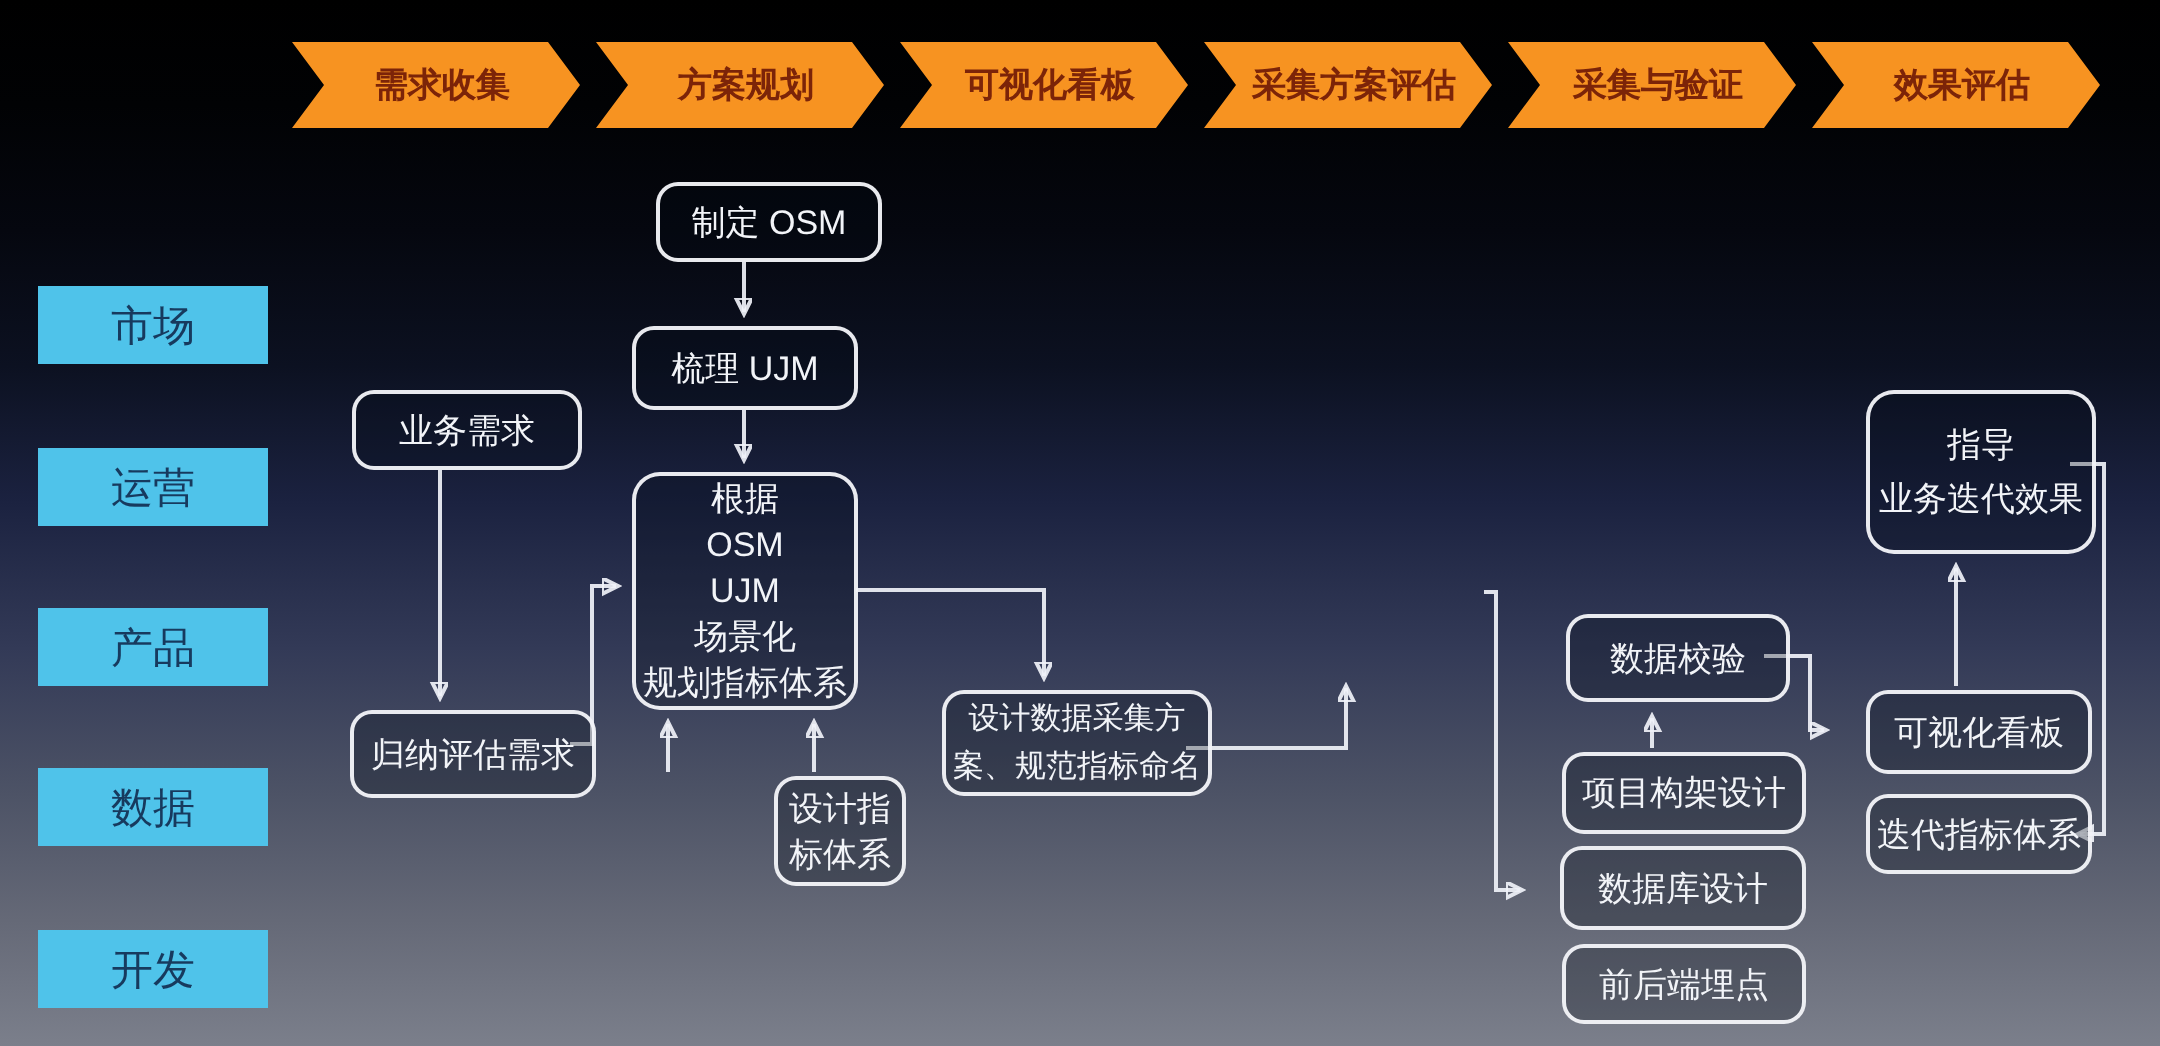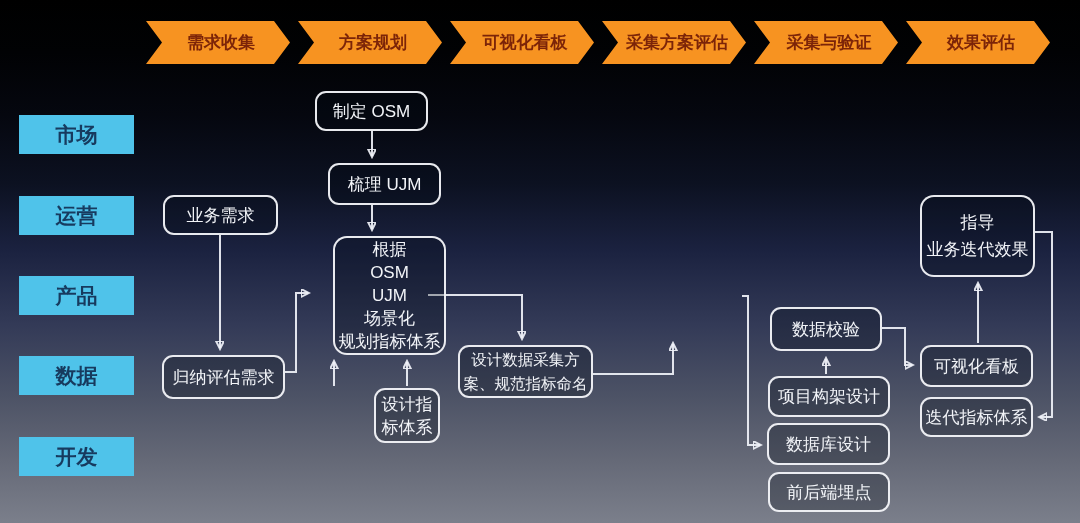--- a/index.html
+++ b/index.html
@@ -40,6 +40,7 @@
     display:flex;align-items:center;justify-content:center;
     text-align:center;white-space:pre-line;
     padding:2px;
+    margin-left:13px;
   }
   .node.small-font{font-size:15.5px;}
   .node.big-radius{border-radius:14px;text-align:center;}

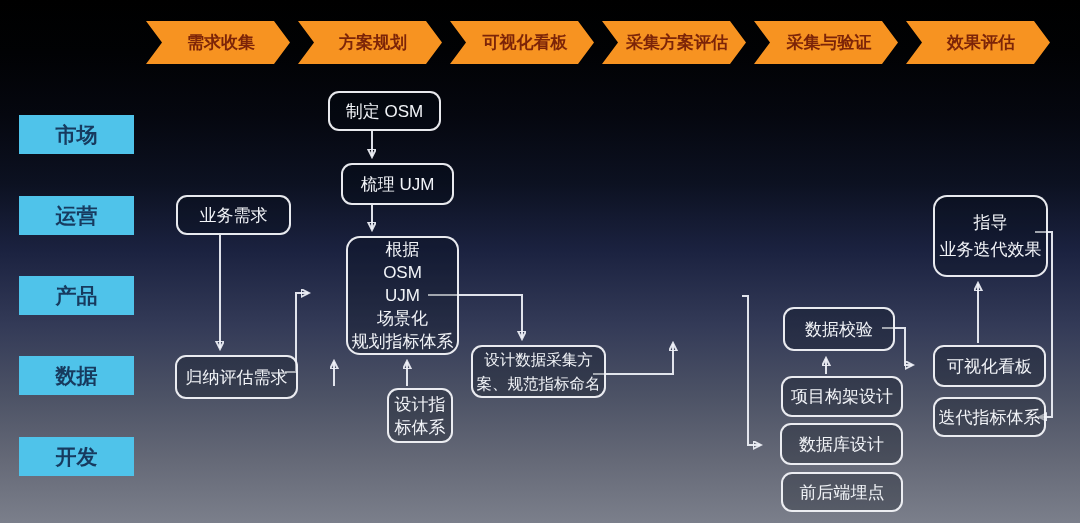--- a/index.html
+++ b/index.html
@@ -26,8 +26,8 @@
   .role{
     position:absolute;left:19px;width:115px;height:39px;
     background:#4fc3ea;color:#173a5e;
-    font-size:21px;font-weight:700;
-    display:flex;align-items:center;justify-content:center;
+    font-size:21px;font-weight:400;
+    display:flex;align-items:center;justify-content:center;margin-top:28px;
   }
   
   .node{

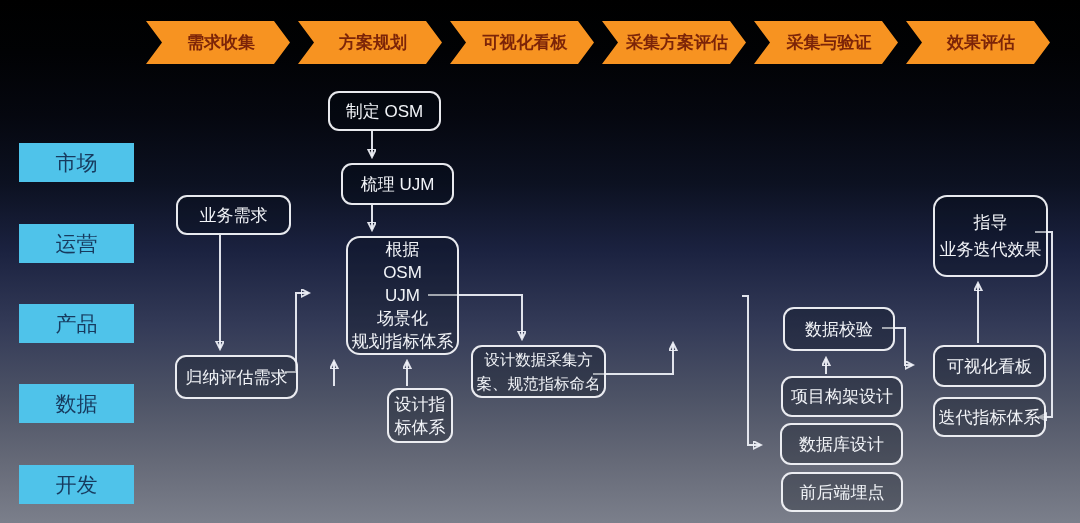--- a/index.html
+++ b/index.html
@@ -87,7 +87,7 @@
   </svg>
 
   <div class="node" style="left:315px;top:91px;width:113px;height:40px">制定 OSM</div>
-  <div class="node" style="left:328px;top:163px;width:113px;height:42px">梳理 UJM</div>
+  <div class="node" style="left:303px;top:163px;width:113px;height:42px">梳理 UJM</div>
   <div class="node" style="left:163px;top:195px;width:115px;height:40px">业务需求</div>
   <div class="node big-radius" style="left:333px;top:236px;width:113px;height:119px">根据
 OSM

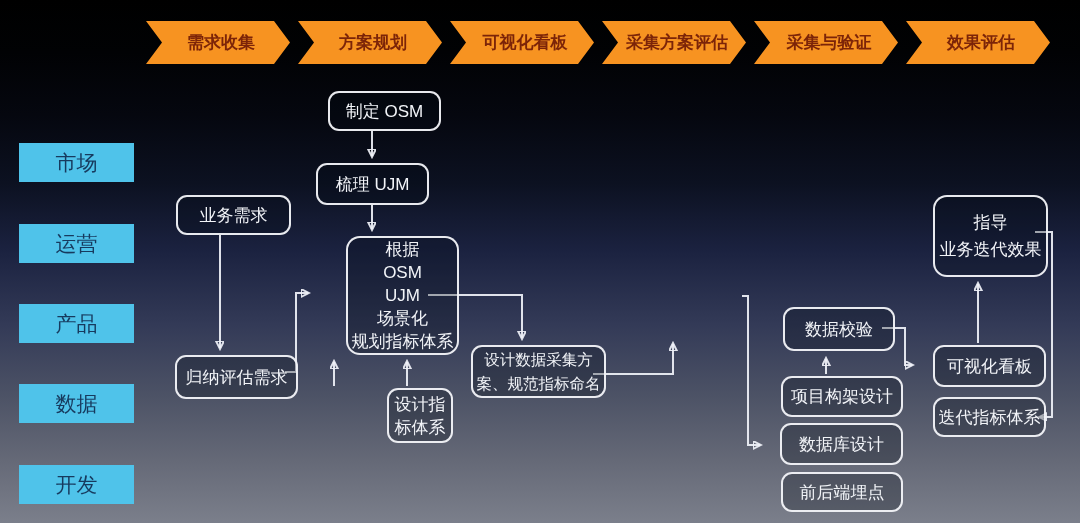--- a/index.html
+++ b/index.html
@@ -89,7 +89,7 @@
   <div class="node" style="left:315px;top:91px;width:113px;height:40px">制定 OSM</div>
   <div class="node" style="left:303px;top:163px;width:113px;height:42px">梳理 UJM</div>
   <div class="node" style="left:163px;top:195px;width:115px;height:40px">业务需求</div>
-  <div class="node big-radius" style="left:333px;top:236px;width:113px;height:119px">根据
+  <div class="node big-radius" style="left:303px;top:236px;width:113px;height:119px">根据
 OSM
 UJM
 场景化

